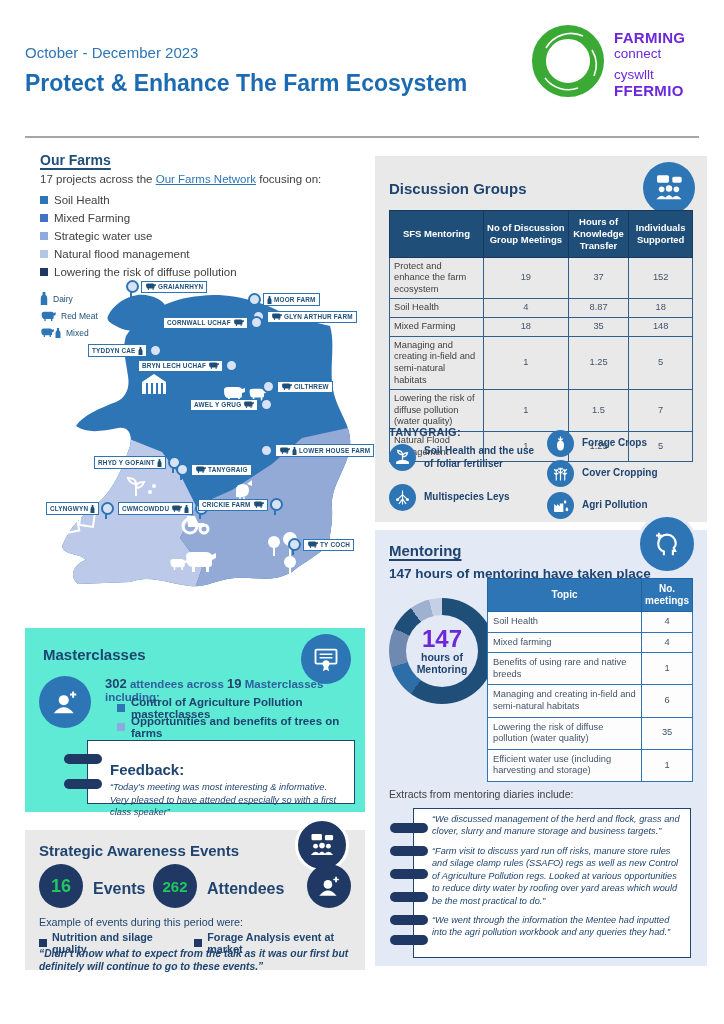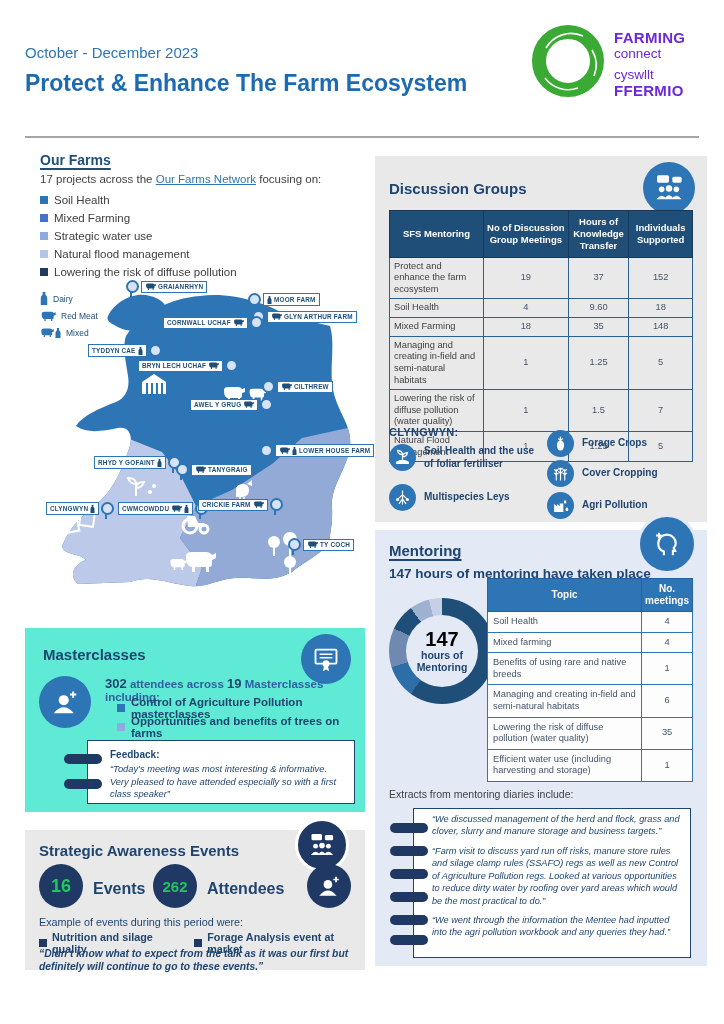--- a/index.html
+++ b/index.html
@@ -431,7 +431,7 @@
       <tr>
             <td>Soil Health</td>
             <td class="num">4</td>
-            <td class="num">9.60</td>
+            <td class="num">8.87</td>
             <td class="num">18</td>
           </tr>
       <tr>

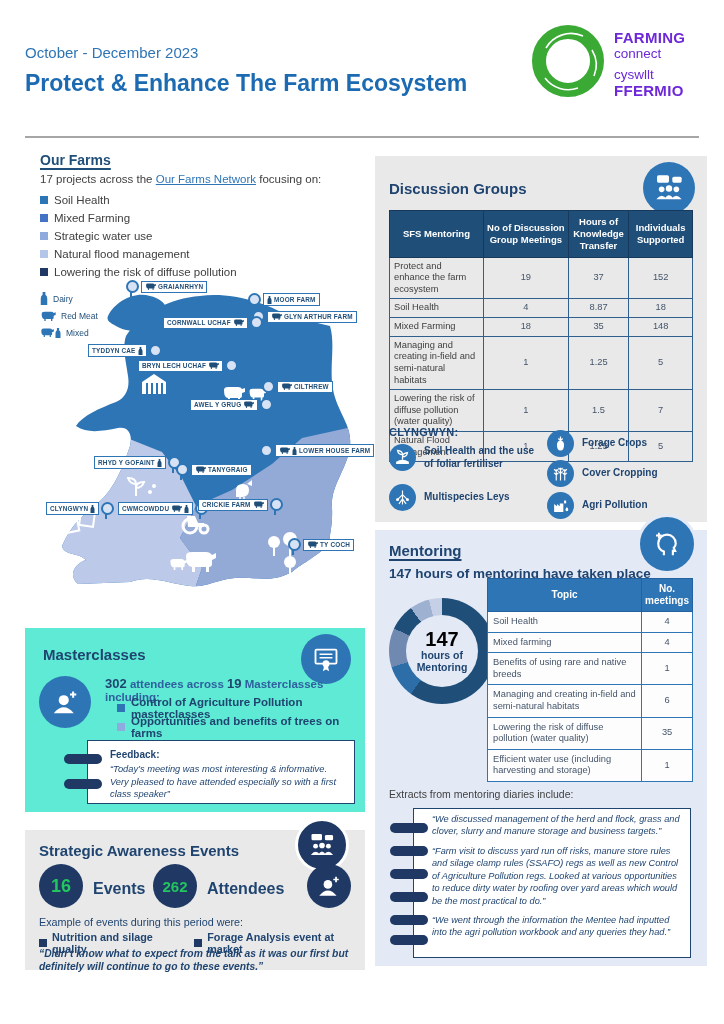--- a/index.html
+++ b/index.html
@@ -460,7 +460,7 @@
           </tr>
     </tbody>
       </table>
-    <div class="abs ex-label">CLYNGWYN:</div>
+    <div class="abs ex-label">TANYGRAIG:</div>
 
     <div class="ex-item" style="left:14px;top:288px;width:150px;">
       <span class="circle-icon">

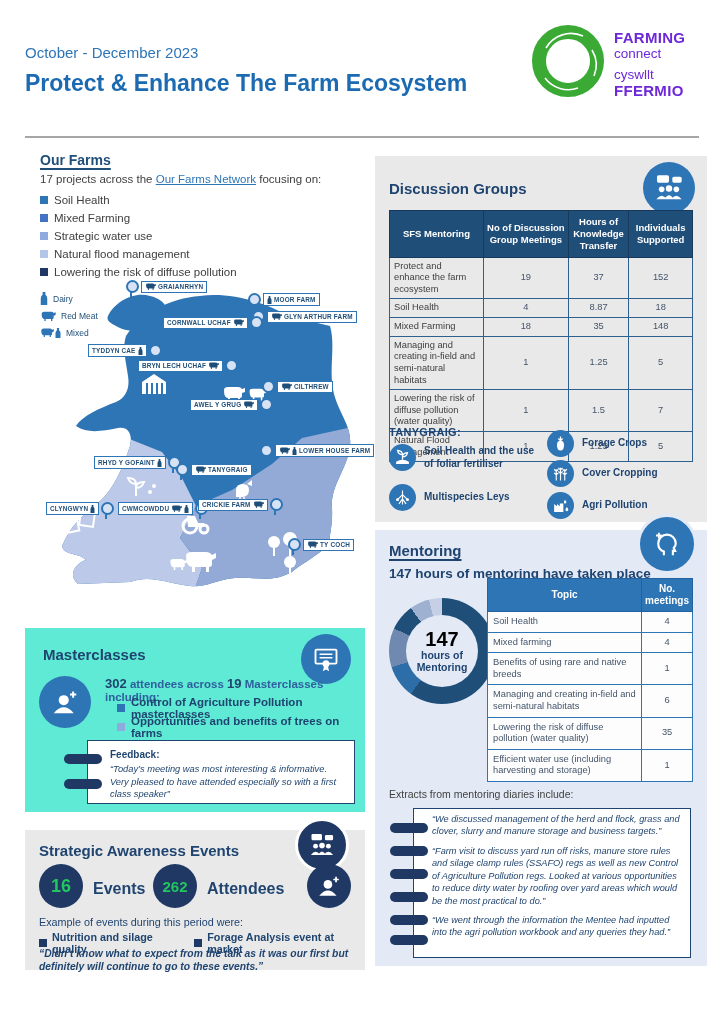--- a/index.html
+++ b/index.html
@@ -71,7 +71,7 @@
                     #1f4e79 82% 90%,#9fb1d1 90% 96%,#c5cfe6 96% 100%);}
   .donut .hole{position:absolute;left:17px;top:17px;width:72px;height:72px;border-radius:50%;
                background:#e3eaf6;display:flex;flex-direction:column;align-items:center;justify-content:center;}
-  .donut .v{font-size:20px;font-weight:bold;color:#000000;line-height:1;}
+  .donut .v{font-size:24px;font-weight:bold;color:#6d28d9;line-height:1;}
   .donut .l{font-size:10.5px;font-weight:bold;color:#1f4470;line-height:1.15;}
   table.mt{position:absolute;left:112px;top:48px;width:206px;border-collapse:collapse;}
   table.mt th{background:#2e75b6;color:#fff;font-size:10px;font-weight:bold;

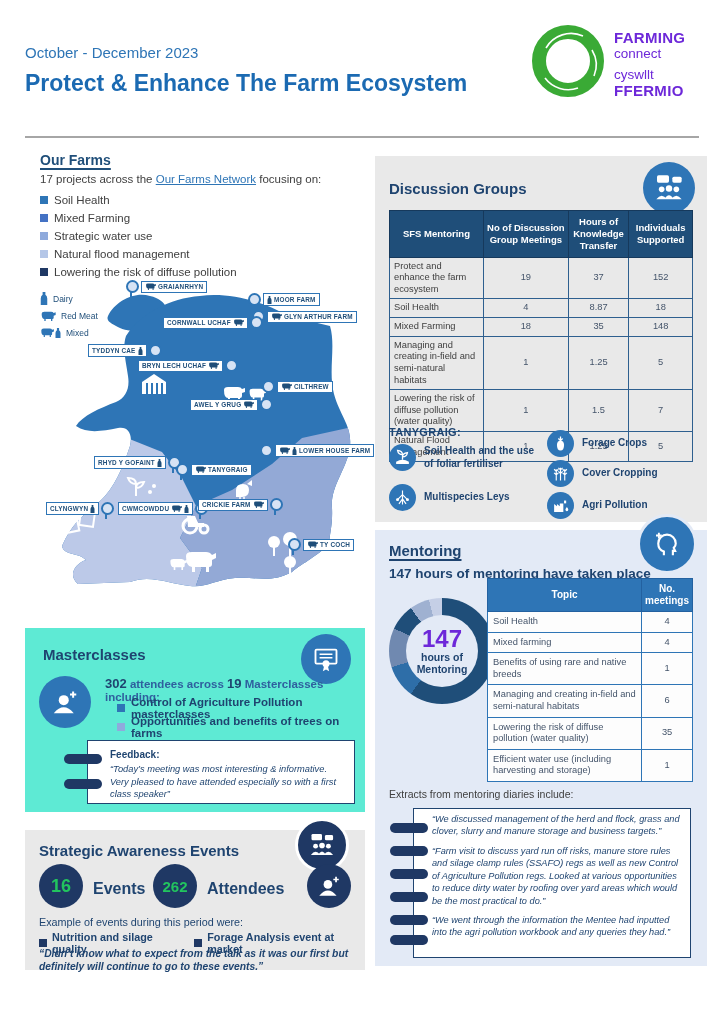--- a/index.html
+++ b/index.html
@@ -97,7 +97,7 @@
   .mast-bullets .bl{display:flex;align-items:center;gap:6px;height:19px;
                     font-size:11.5px;font-weight:bold;color:#1f4470;}
   .nb-feed{left:62px;top:112px;width:266px;height:62px;}
-  .feed-label{font-size:10px;font-weight:bold;color:#1f4470;margin:8px 0 3px 22px;}
+  .feed-label{font-size:15px;font-weight:bold;color:#1f4470;margin:20px 0 3px 22px;}
   .feed-quote{font-style:italic;font-size:9.3px;color:#1f4470;line-height:1.35;margin:0 10px 0 22px;}
 
   

